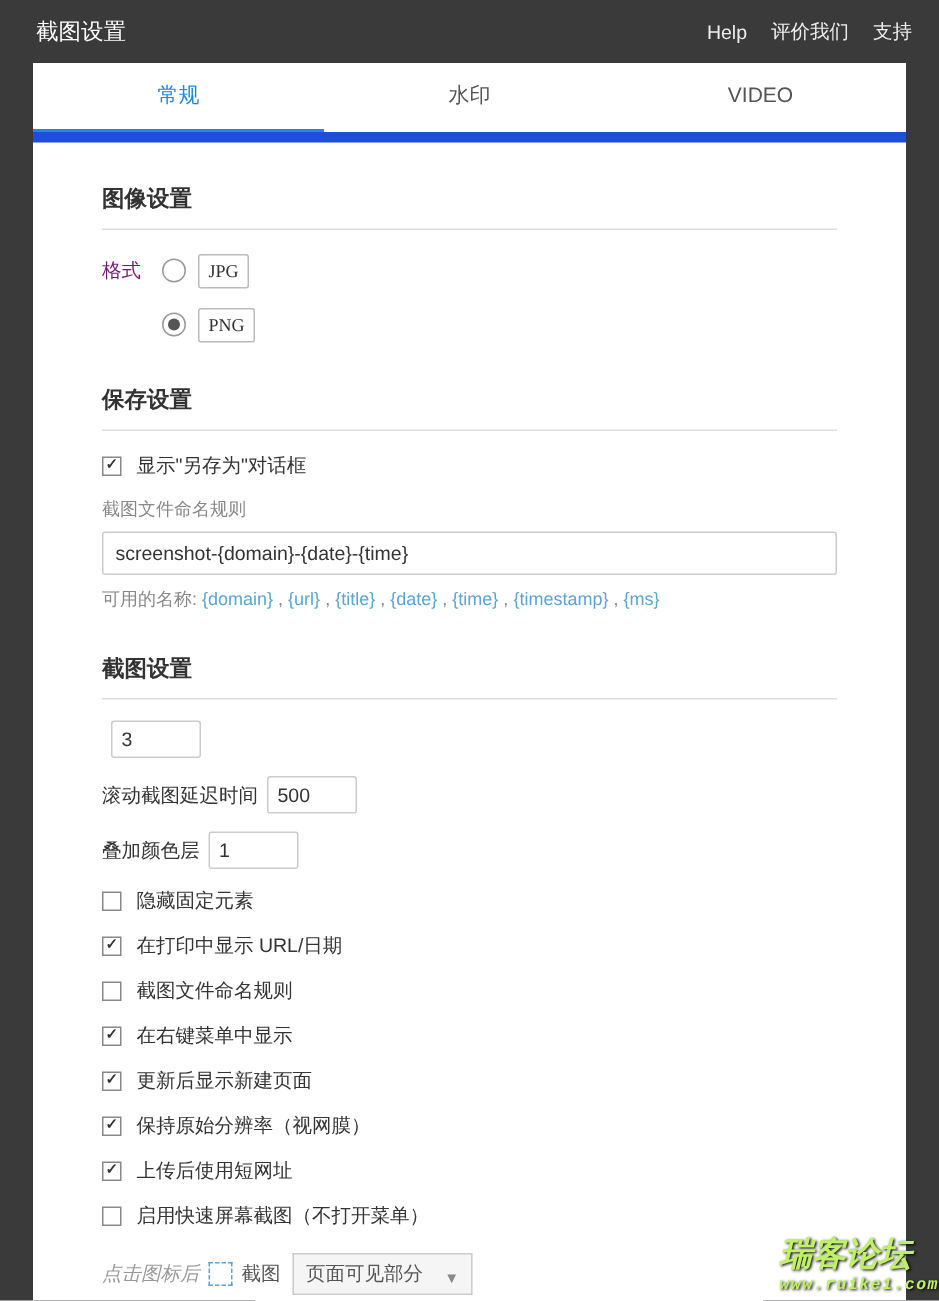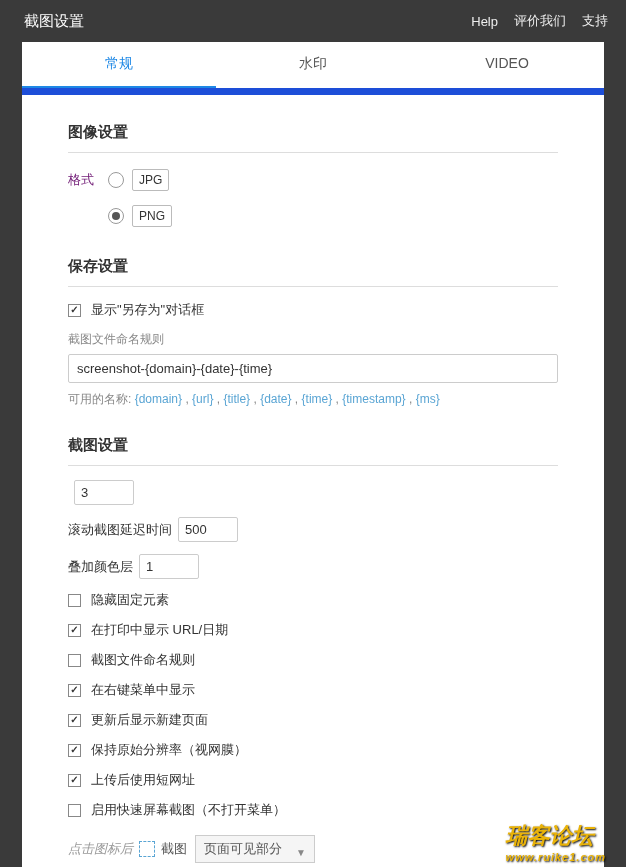--- a/index.html
+++ b/index.html
@@ -19,7 +19,7 @@
 .row-label { width: 32px; color: #701a75; font-size: 13px; }
 .radio-outer { width: 16px; height: 16px; border-radius: 50%; border: 1px solid #999; display: inline-flex; align-items: center; justify-content: center; margin-left: 8px; background: #fff; }
 .radio-outer.checked .radio-inner { width: 8px; height: 8px; border-radius: 50%; background: #555; }
-.format-box { display: inline-block; border: 1px solid #bbb; border-radius: 2px; padding: 3px 6px; margin-left: 8px; font-size: 12px; color: #333; cursor: pointer; }
+.format-box { display: inline-block; border: 1px solid #bbb; border-radius: 2px; padding: 3px 6px; margin-left: 8px; font-size: 12px; color: #333; cursor: pointer; font-family: Liberation Serif, serif; }
 .checkbox-row { display: flex; align-items: center; margin-bottom: 12px; }
 .cb { width: 13px; height: 13px; border: 1px solid #888; display: inline-flex; align-items: center; justify-content: center; margin-right: 10px; font-size: 10px; line-height: 1; color: #333; background: #fff; cursor: pointer; }
 .cb.checked::before { content: "✓"; font-weight: bold; }

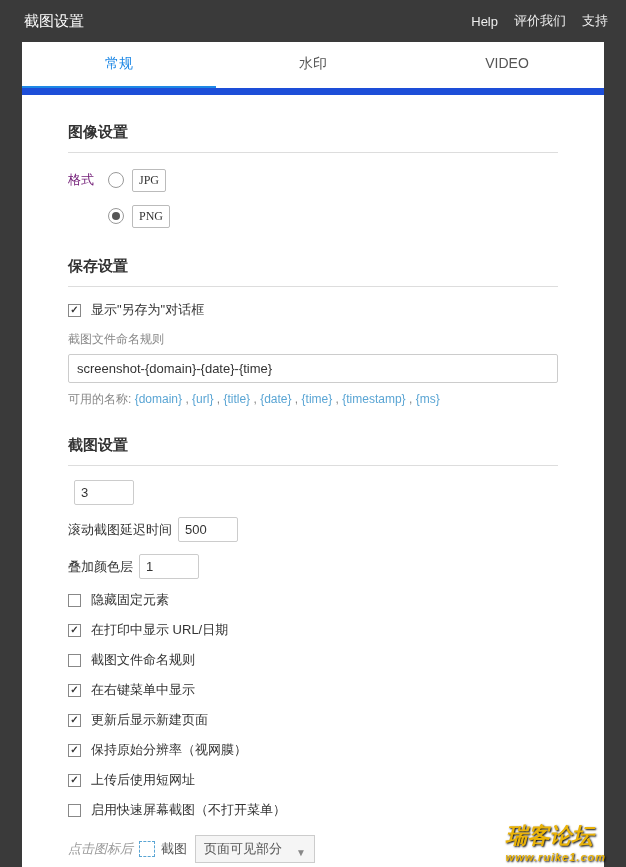--- a/index.html
+++ b/index.html
@@ -35,7 +35,7 @@
 .footer-row .sel { display: inline-flex; align-items: flex-end; justify-content: space-between; border: 1px solid #ccc; background: #f5f5f5; padding: 4px 8px; font-size: 13px; margin-left: 8px; min-width: 120px; color: #555; font-style: normal; cursor: pointer; }
 .footer-row .sel .caret { font-size: 10px; color: #888; margin-left: 8px; }
 .icon-cap { display: inline-block; width: 16px; height: 16px; border: 1px dashed #5aa5d4; margin: 0 6px; position: relative; }
-.watermark { position: fixed; right: 20px; bottom: 4px; color: #eab308; font-size: 22px; font-weight: bold; text-shadow: 1px 1px 2px #000; font-style: italic; pointer-events: none; }
+.watermark { position: fixed; right: 0; bottom: 4px; color: #bef264; font-size: 22px; font-weight: bold; text-shadow: 1px 1px 2px #000; font-style: italic; pointer-events: none; font-family: Liberation Mono, monospace; }
 .watermark .sub { font-size: 11px; display: block; text-align: right; letter-spacing: 1px; }
 </style>
 </head>

